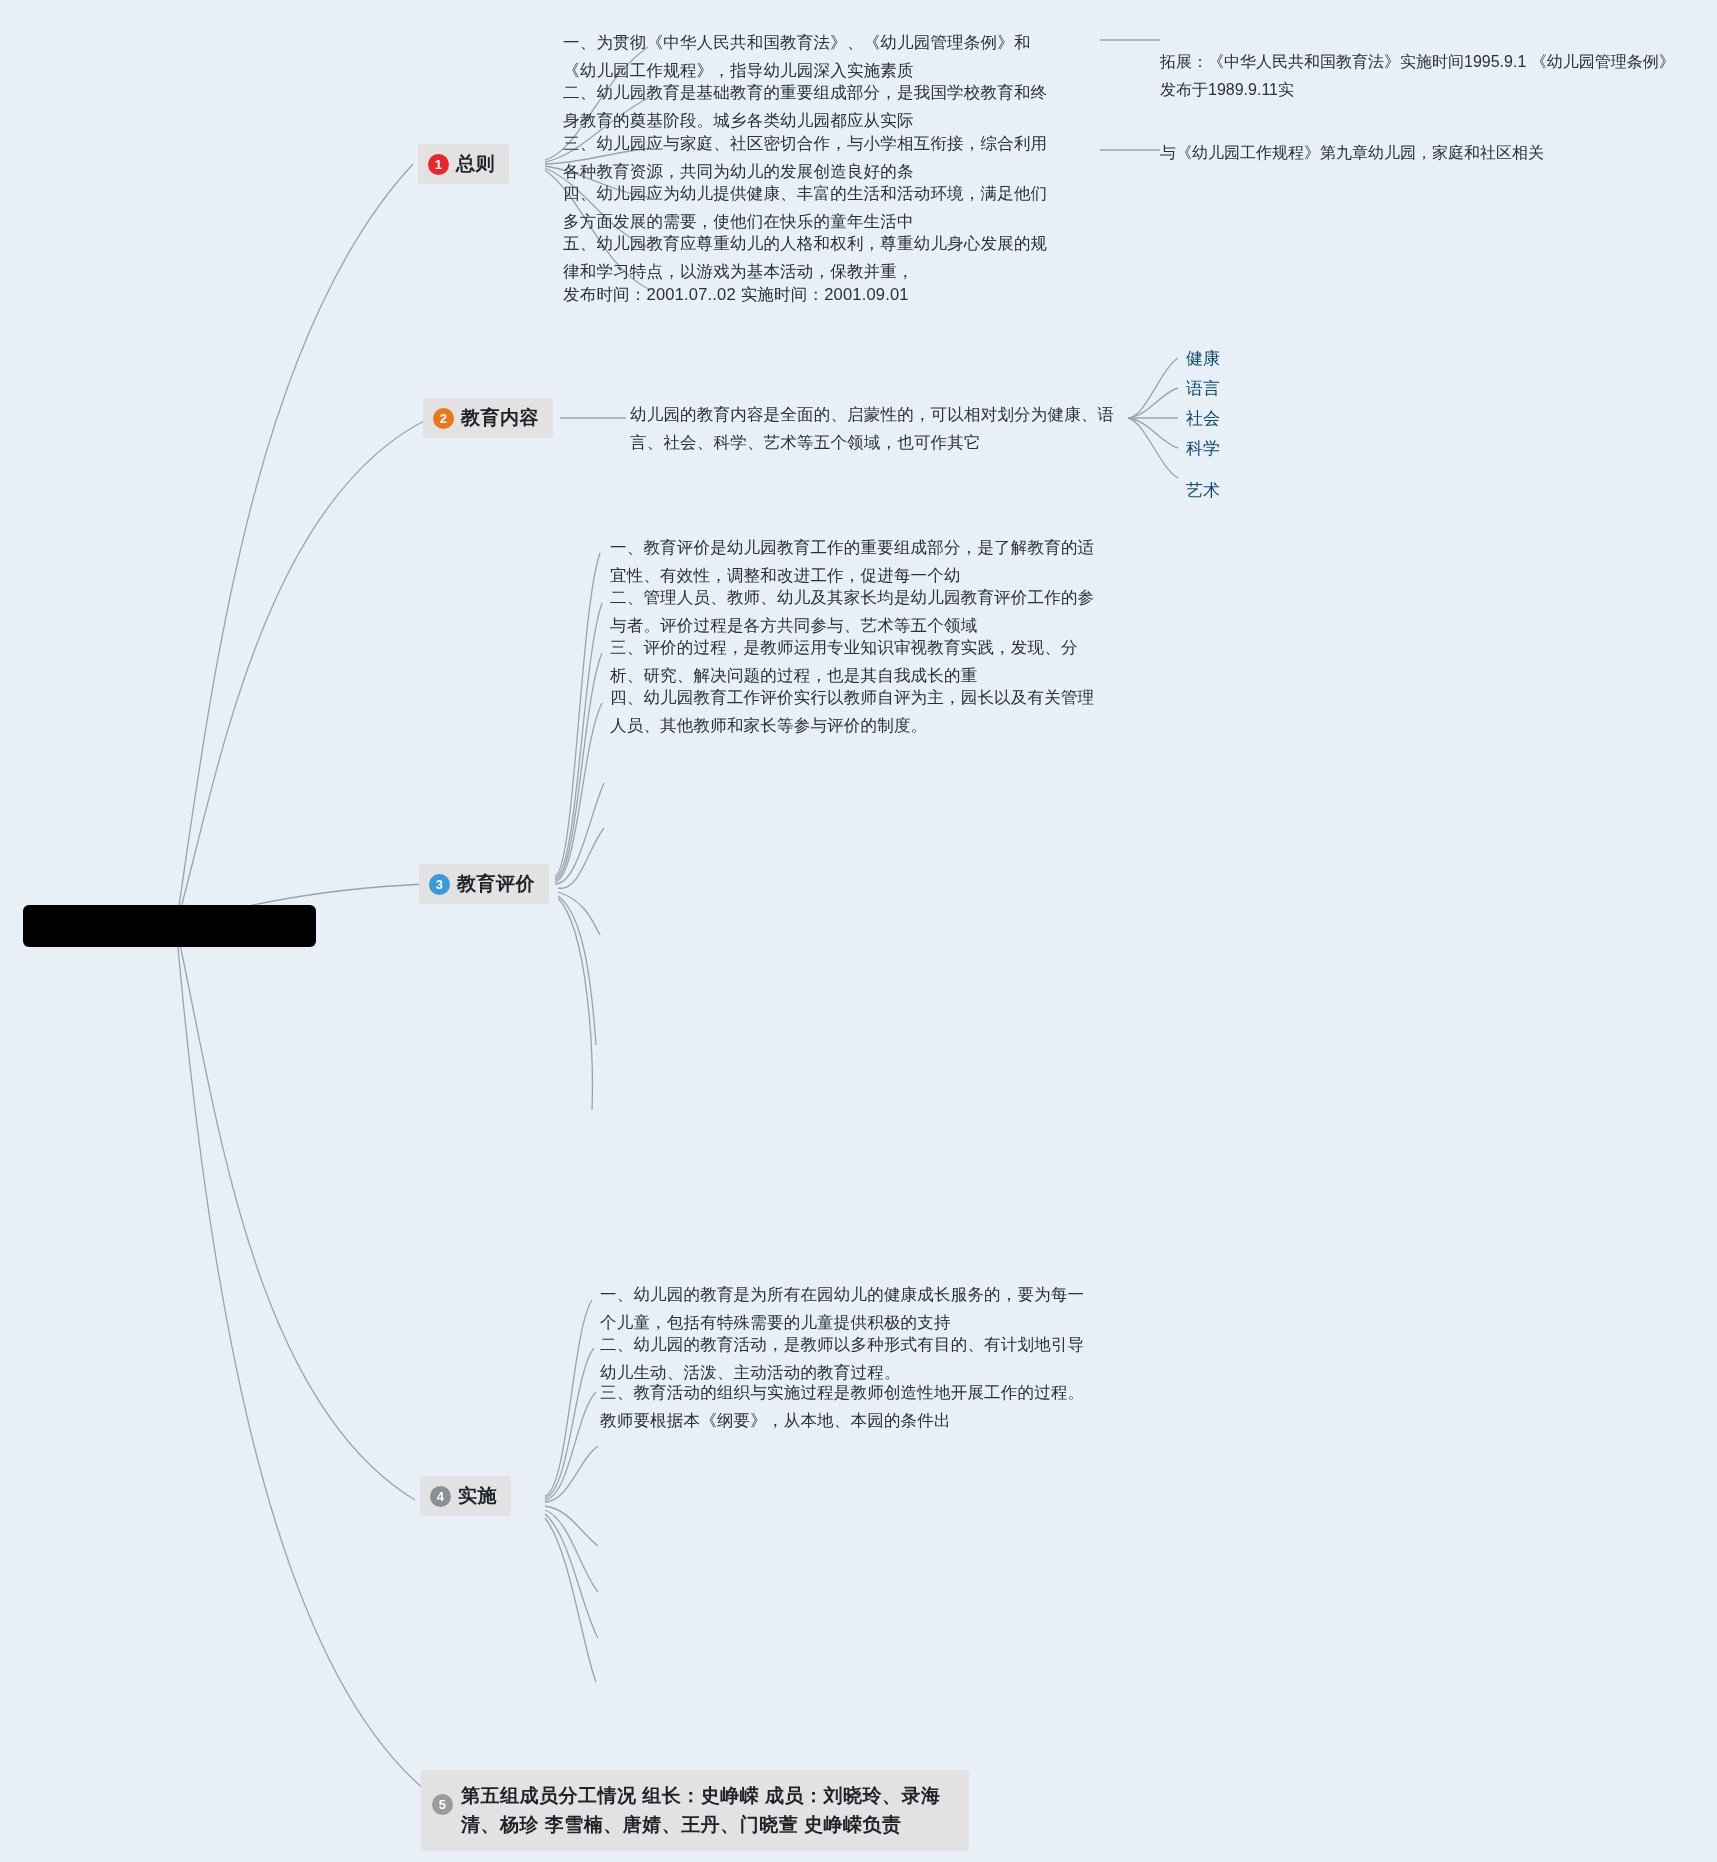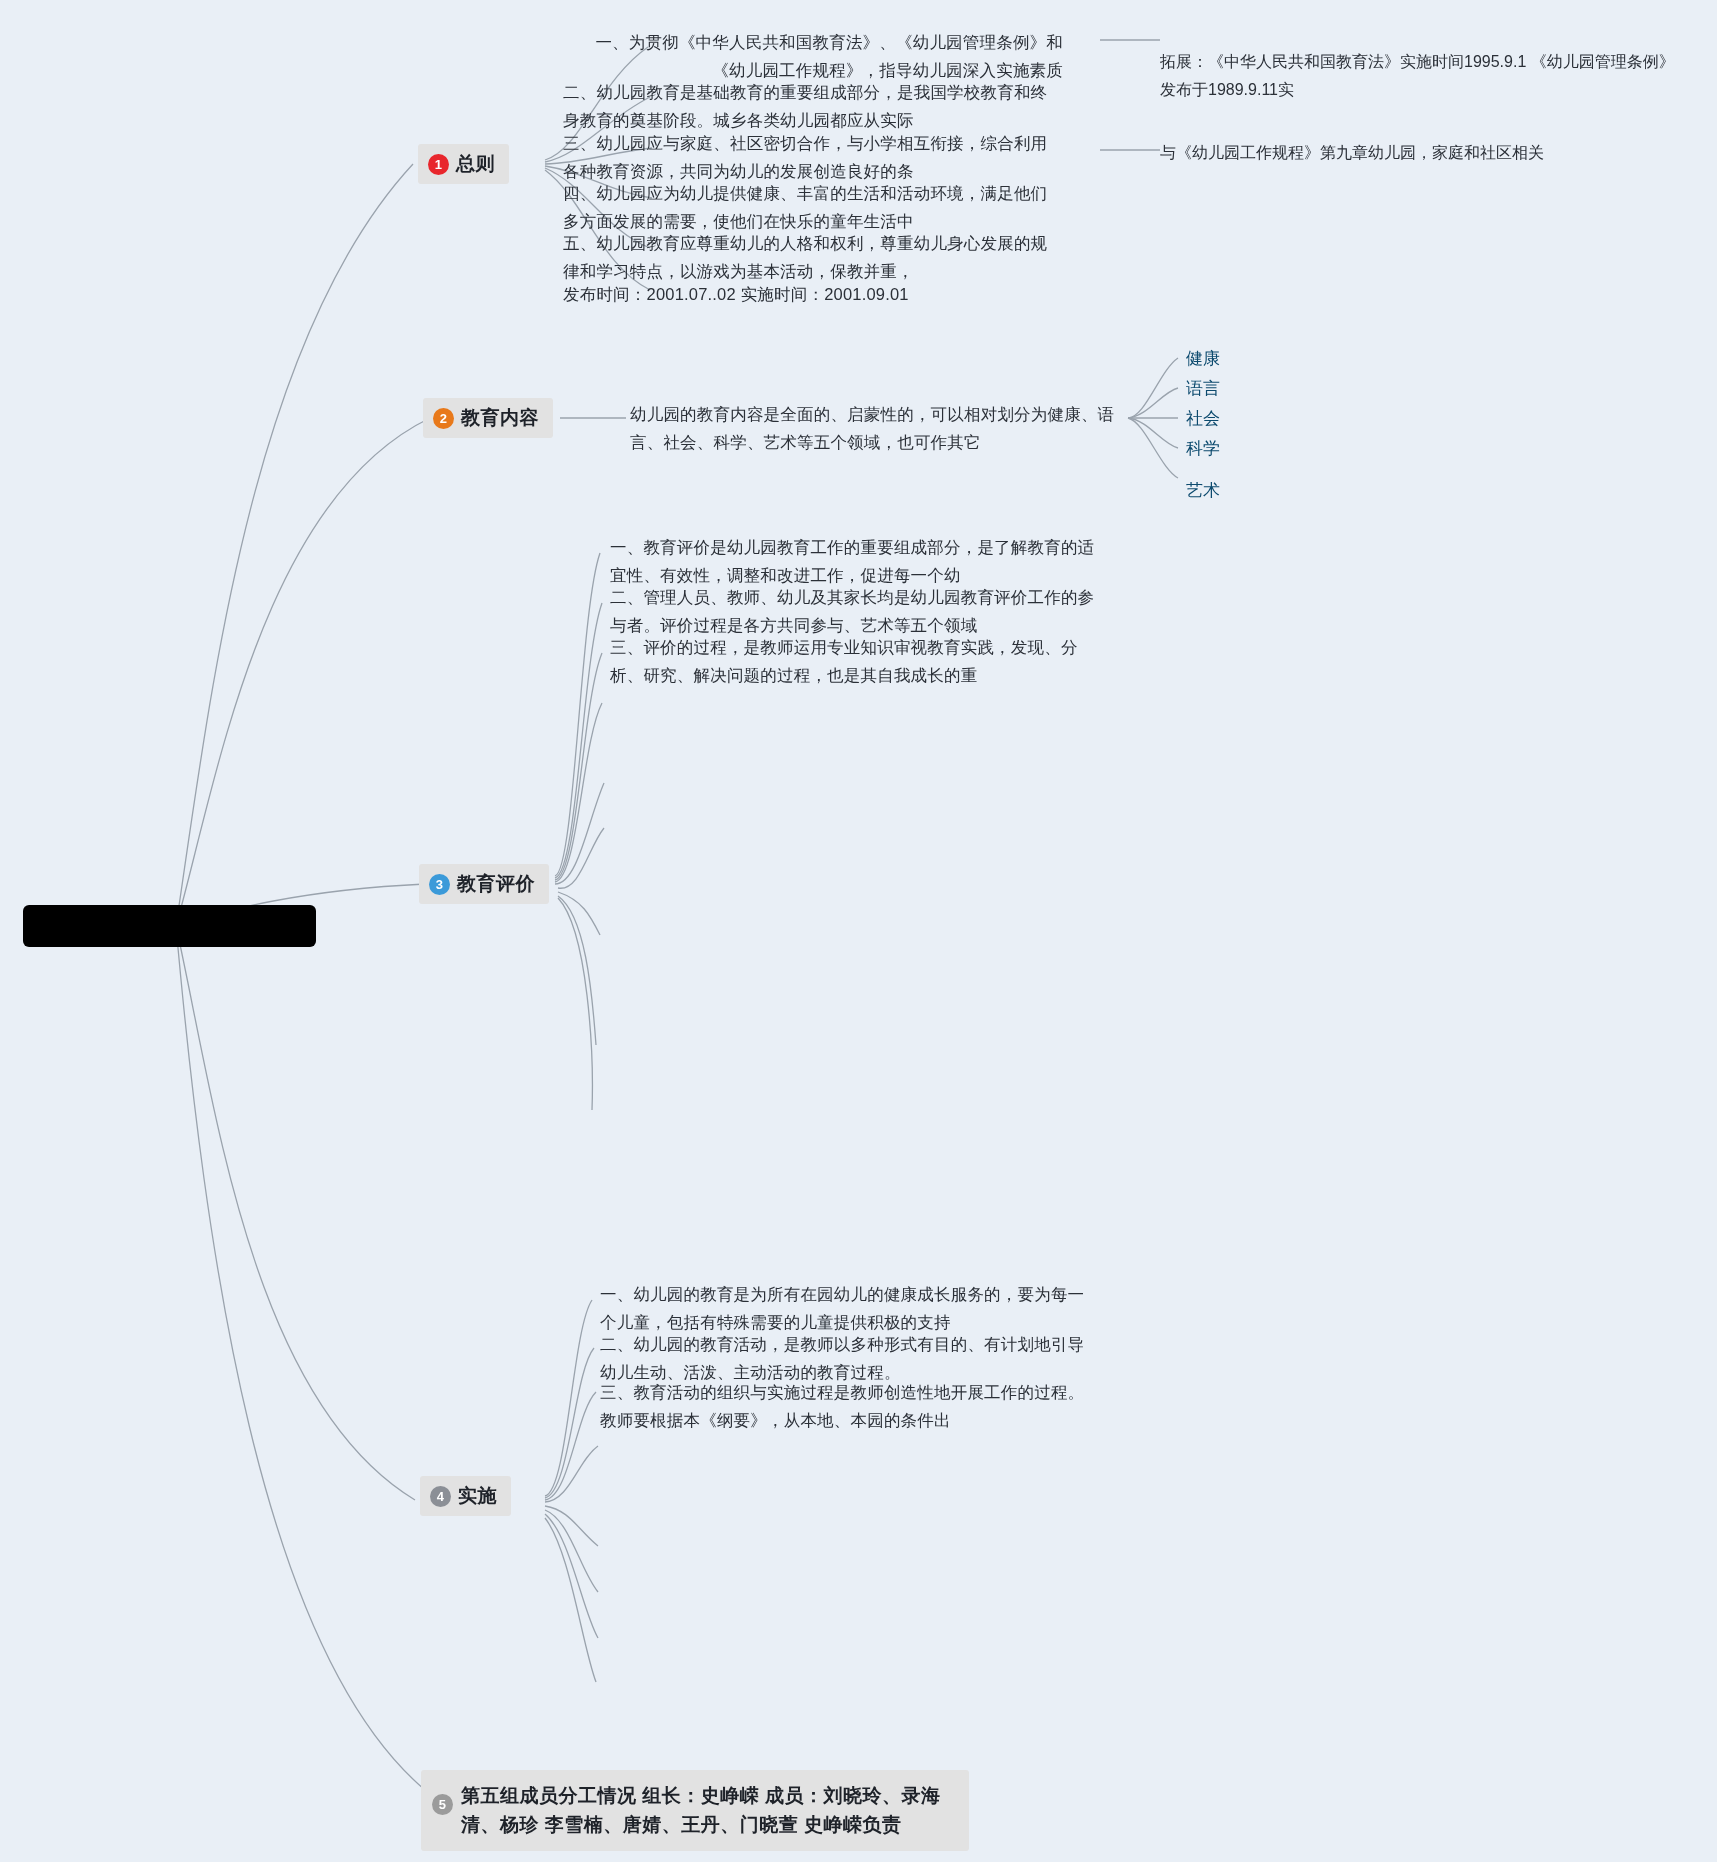--- a/index.html
+++ b/index.html
@@ -161,7 +161,7 @@
     </span>
   </div>
 
-  <div class="leaf" style="left:563px; top:28px; width:500px;text-align:right;">一、为贯彻《中华人民共和国教育法》、《幼儿园管理条例》和《幼儿园工作规程》，指导幼儿园深入实施素质</div>
+  <div class="leaf" style="left:563px; top:28px; width:500px;">一、为贯彻《中华人民共和国教育法》、《幼儿园管理条例》和《幼儿园工作规程》，指导幼儿园深入实施素质</div>
   <div class="leaf" style="left:563px; top:78px; width:500px;">二、幼儿园教育是基础教育的重要组成部分，是我国学校教育和终身教育的奠基阶段。城乡各类幼儿园都应从实际</div>
   <div class="leaf" style="left:563px; top:129px; width:500px;">三、幼儿园应与家庭、社区密切合作，与小学相互衔接，综合利用各种教育资源，共同为幼儿的发展创造良好的条</div>
   <div class="leaf" style="left:563px; top:229px; width:500px;">五、幼儿园教育应尊重幼儿的人格和权利，尊重幼儿身心发展的规律和学习特点，以游戏为基本活动，保教并重，</div>

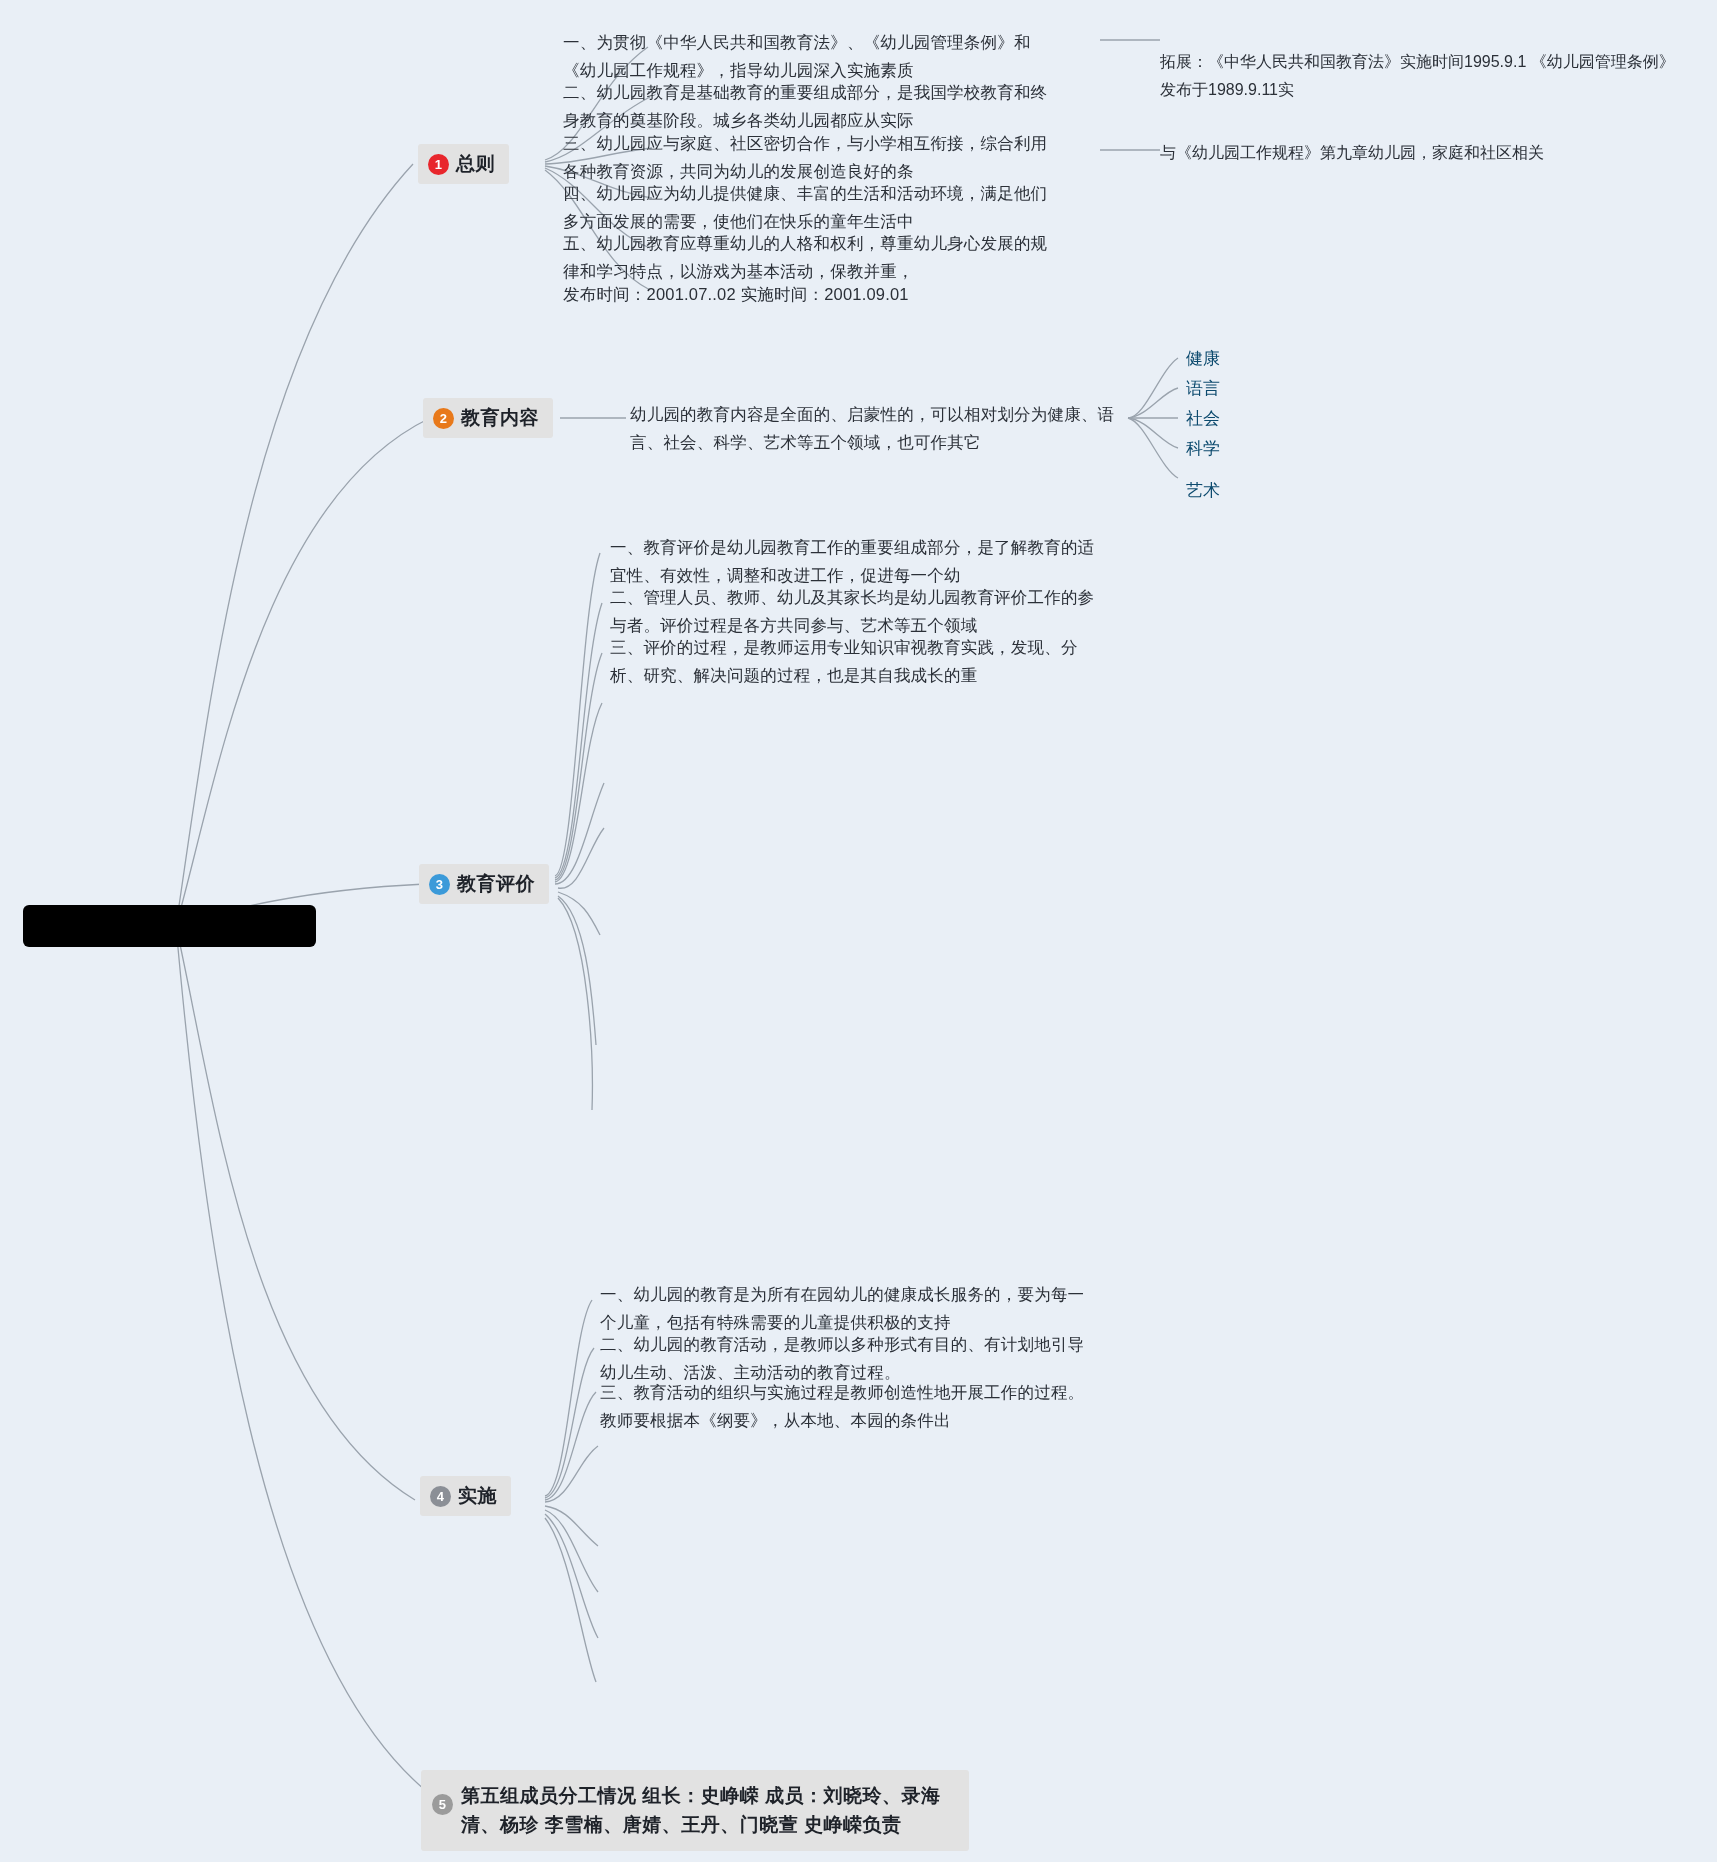--- a/index.html
+++ b/index.html
@@ -196,6 +196,7 @@
   <div class="leaf" style="left:610px; top:533px; width:500px;">一、教育评价是幼儿园教育工作的重要组成部分，是了解教育的适宜性、有效性，调整和改进工作，促进每一个幼</div>
   <div class="leaf" style="left:610px; top:583px; width:500px;">二、管理人员、教师、幼儿及其家长均是幼儿园教育评价工作的参与者。评价过程是各方共同参与、艺术等五个领域</div>
   <div class="leaf" style="left:610px; top:633px; width:500px;">三、评价的过程，是教师运用专业知识审视教育实践，发现、分析、研究、解决问题的过程，也是其自我成长的重</div>
+  <div class="leaf" style="left:610px; top:683px; width:500px;">四、幼儿园教育工作评价实行以教师自评为主，园长以及有关管理人员、其他教师和家长等参与评价的制度。</div>
 
   <div class="node" style="left:420px; top:1476px;">
     <span class="topic">

